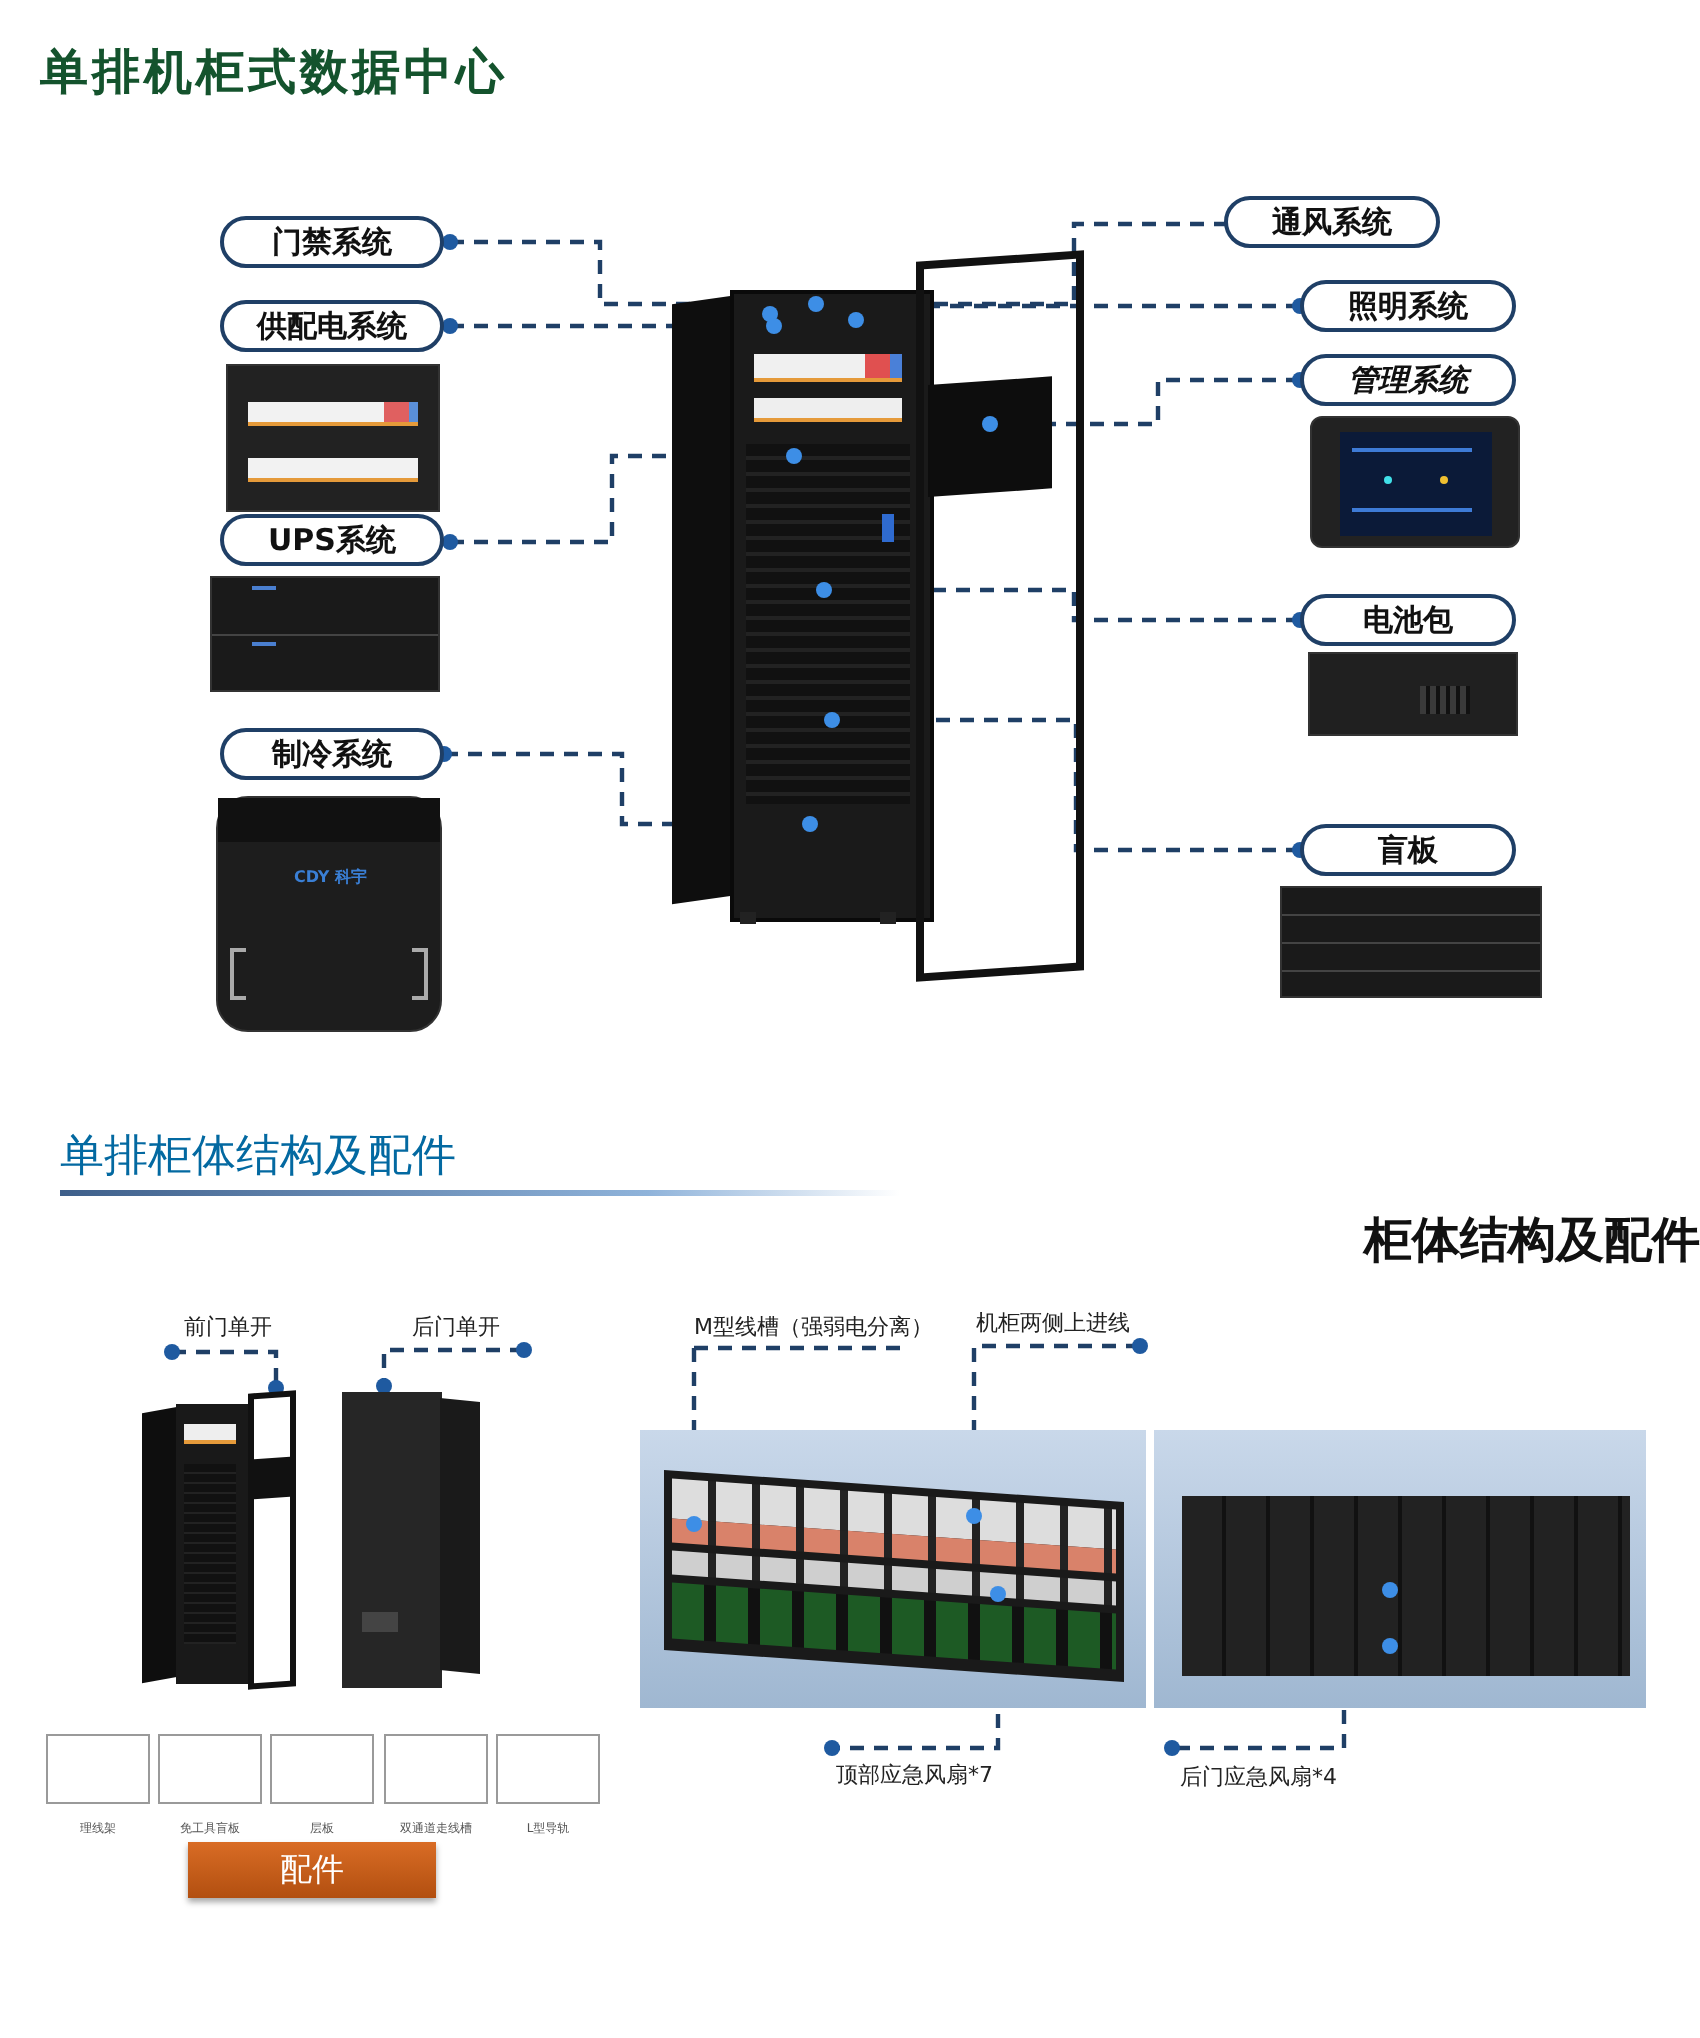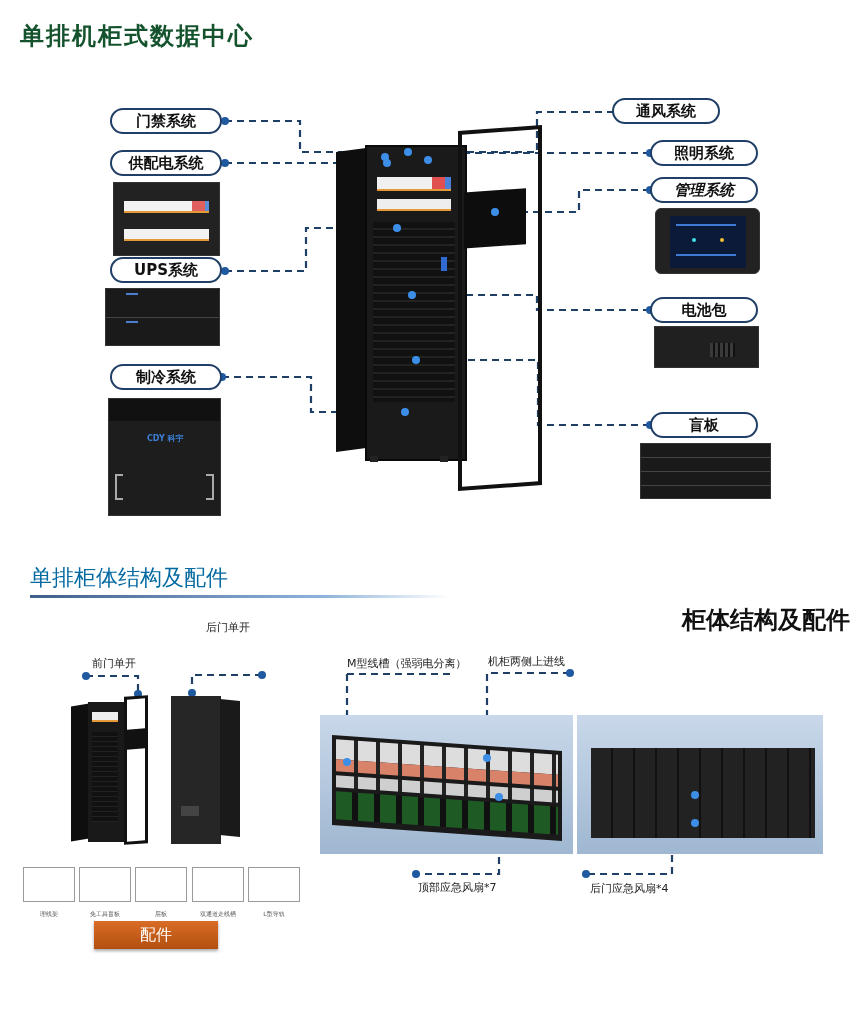--- a/index.html
+++ b/index.html
@@ -89,7 +89,7 @@
   <div style="position:absolute;left:20px;top:4px;width:12px;height:2px;background:#4a7fd0;"></div>
   <div style="position:absolute;left:20px;top:32px;width:12px;height:2px;background:#4a7fd0;"></div>
 </div>
-<div class="dev" style="left:108px;top:398px;width:113px;height:118px;background:#1d1d1d;">
+<div class="dev" style="left:108px;top:398px;width:113px;height:118px;background:#1d1d1d;border-radius:16px;">
   <div style="position:absolute;left:0;top:0;width:100%;height:22px;background:#111;"></div>
   <div style="position:absolute;left:38px;top:34px;font-size:8px;font-weight:bold;color:#3a7fd5;">CDY 科宇</div>
   <div style="position:absolute;left:6px;top:75px;width:6px;height:22px;border:2px solid #aaa;border-right:none;"></div>

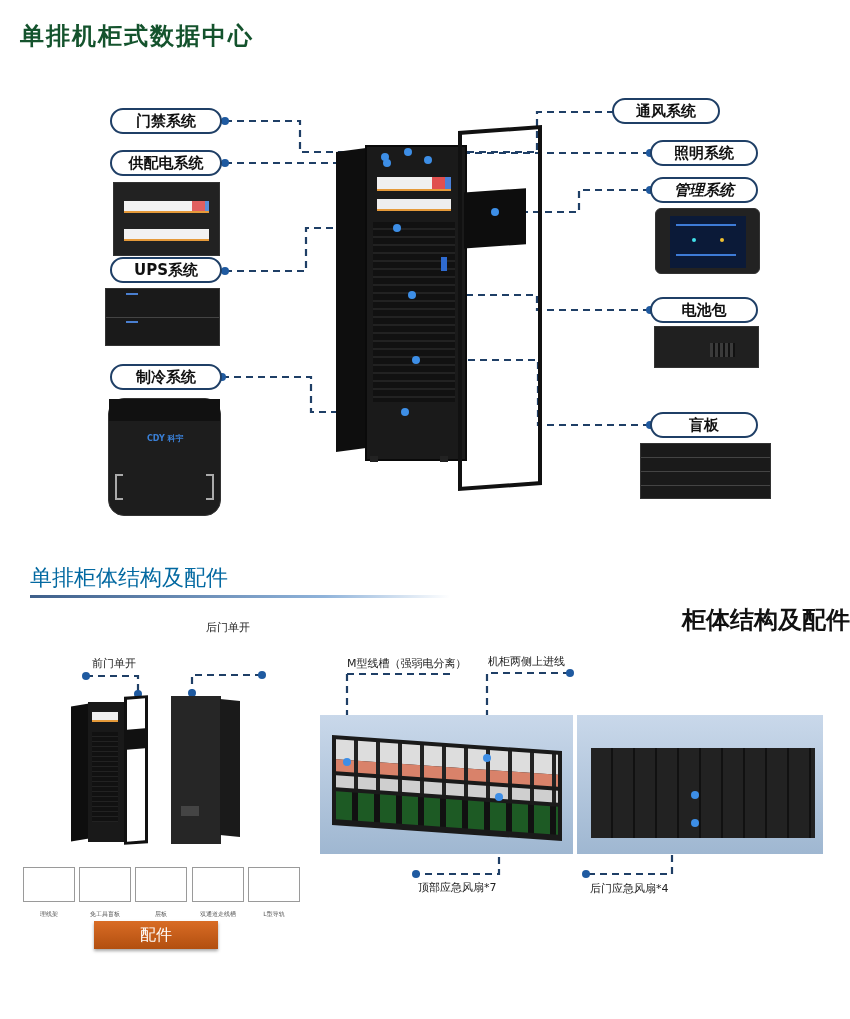--- a/index.html
+++ b/index.html
@@ -146,7 +146,7 @@
 <div class="abs section2-sub">柜体结构及配件</div>
 
 <div class="small-label" style="left:92px;top:656px;">前门单开</div>
-<div class="small-label" style="left:206px;top:620px;">后门单开</div>
+<div class="small-label" style="left:206px;top:656px;">后门单开</div>
 
 <div>
   <div style="position:absolute;left:71px;top:705px;width:18px;height:135px;background:#0e0e0e;transform:skewY(-10deg);"></div>

